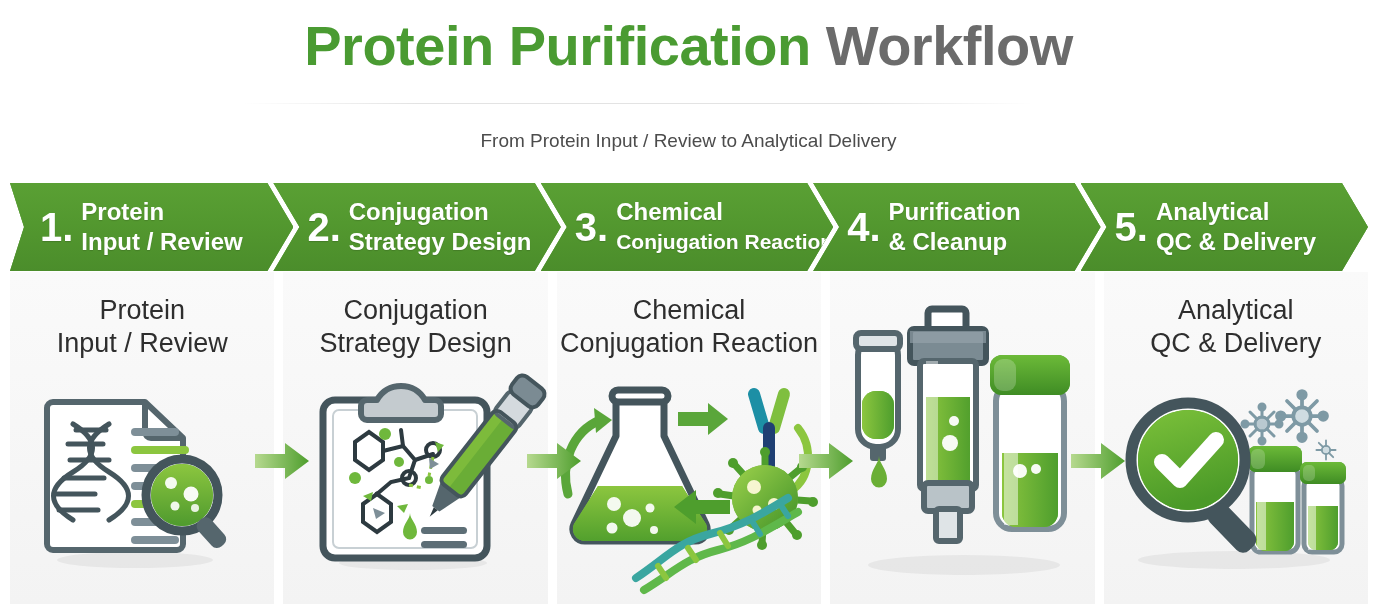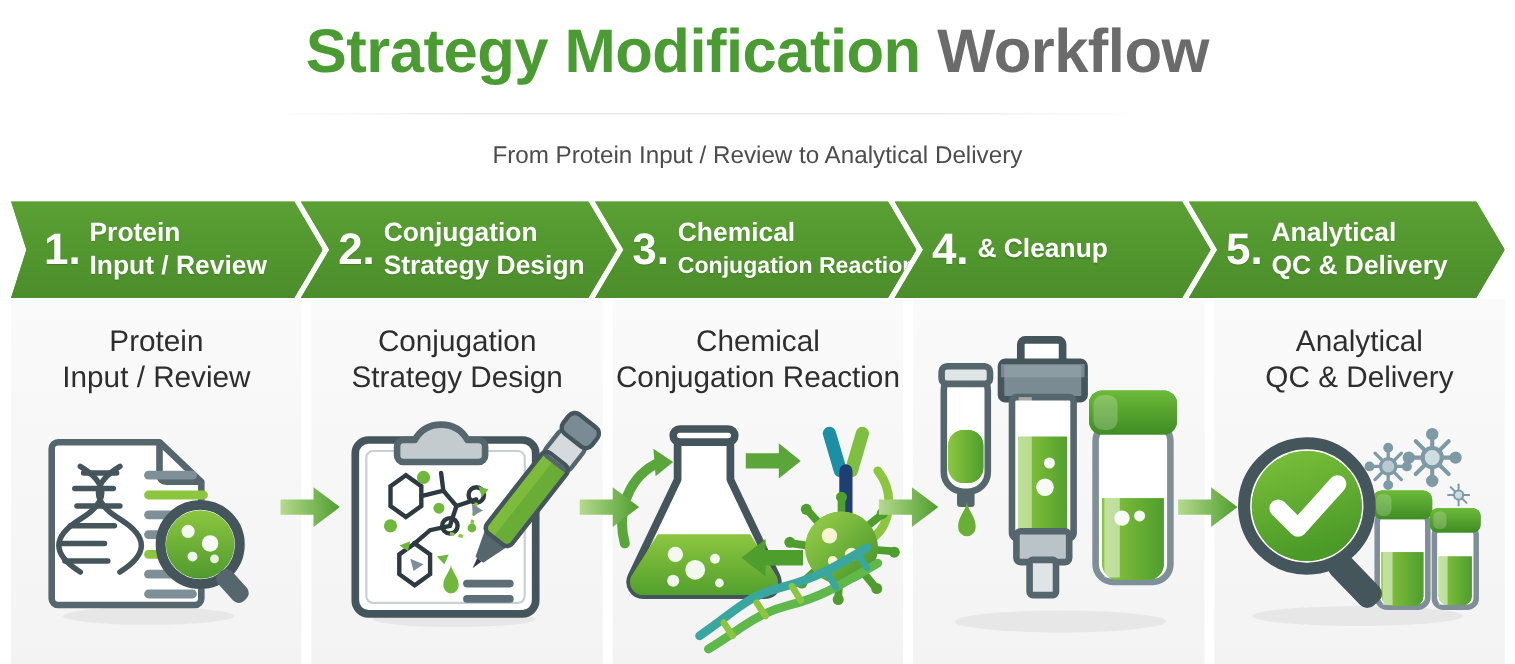--- a/index.html
+++ b/index.html
@@ -170,7 +170,7 @@
 
   <div class="header">
     <div class="title">
-      <span class="t-green">Strategy Modification</span>
+      <span class="t-green">Protein Purification</span>
       <span class="t-gray">Workflow</span>
     </div>
     <div class="title-rule"></div>

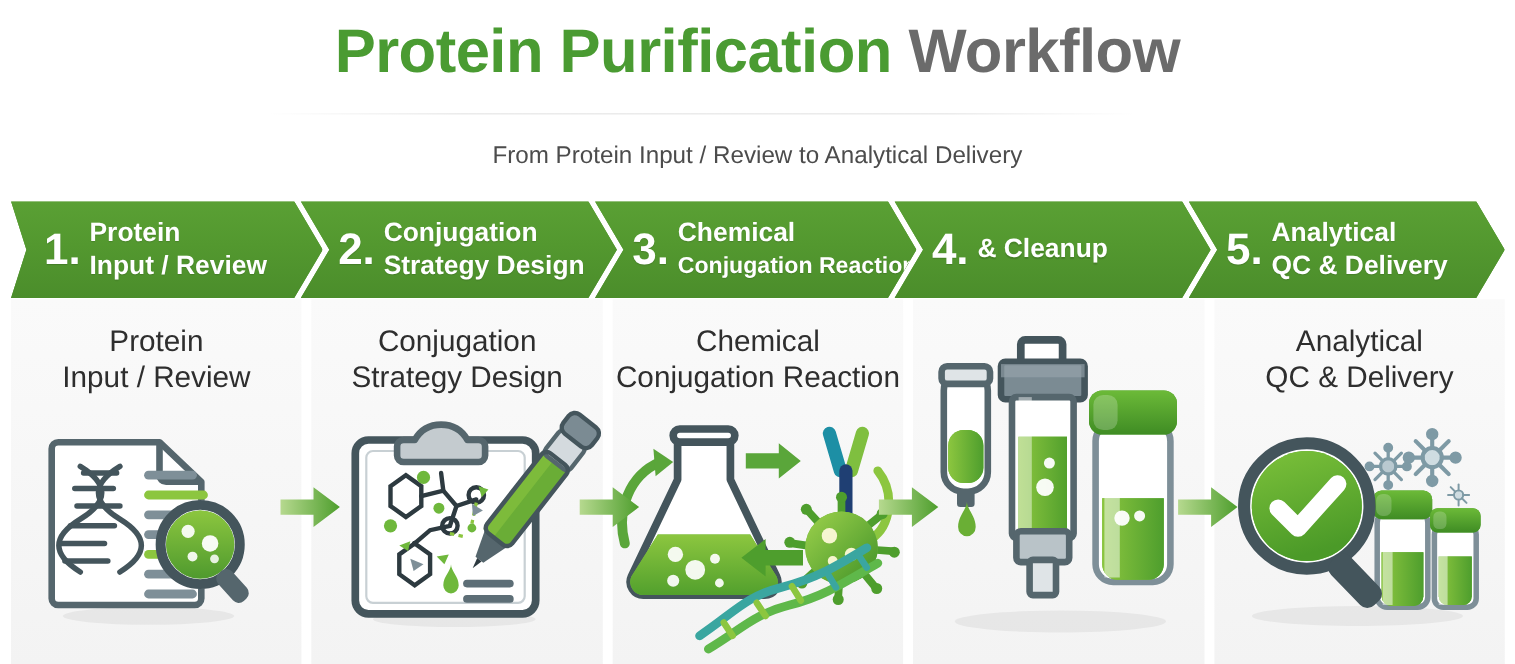--- a/index.html
+++ b/index.html
@@ -54,7 +54,7 @@
     left: 0; top: 122px;
     width: 1377px;
     text-align: center;
-    font-size: 22px;
+    font-size: 19px;
     font-weight: 400;
     color: #4c4c4c;
     line-height: 38px;

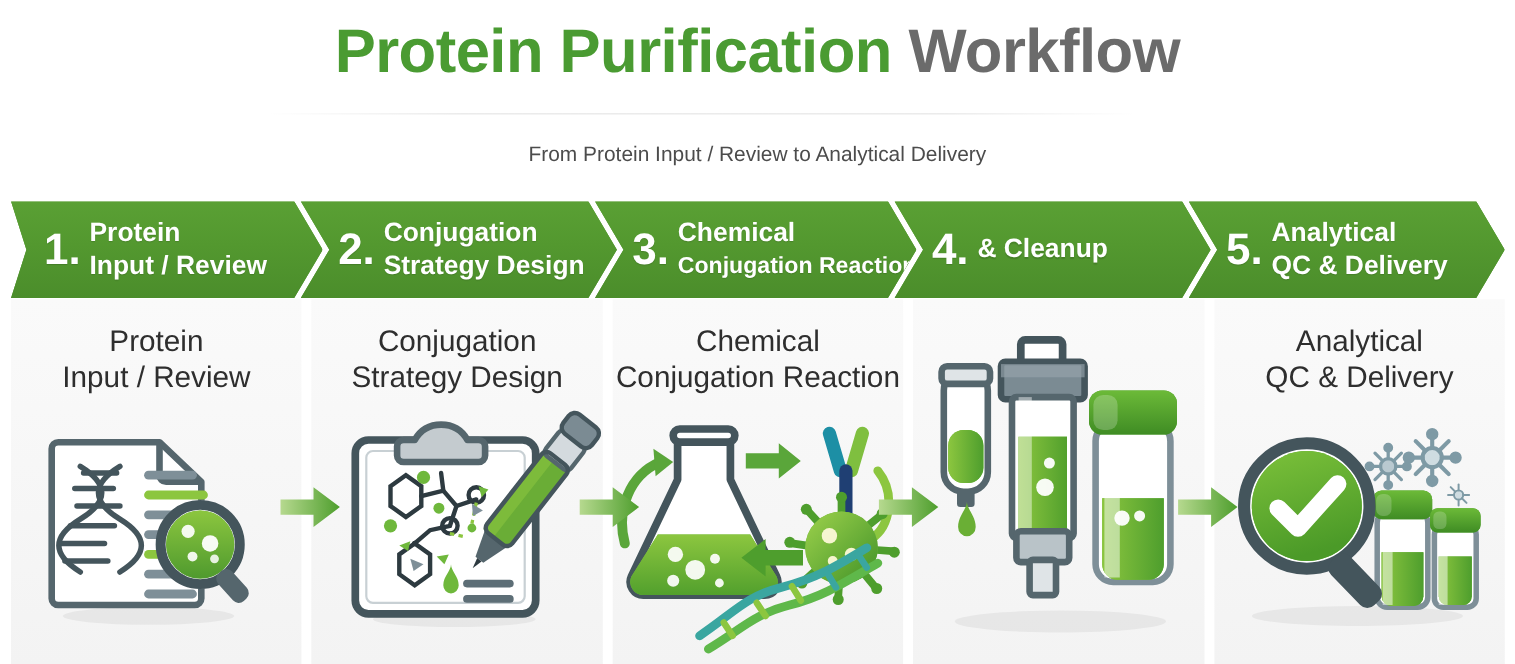--- a/index.html
+++ b/index.html
@@ -206,6 +206,7 @@
     <div class="step">
       <div class="step-num">4.</div>
       <div class="step-text">
+        <div class="step-l1">Purification</div>
         <div class="step-l2">&amp; Cleanup</div>
       </div>
     </div>

